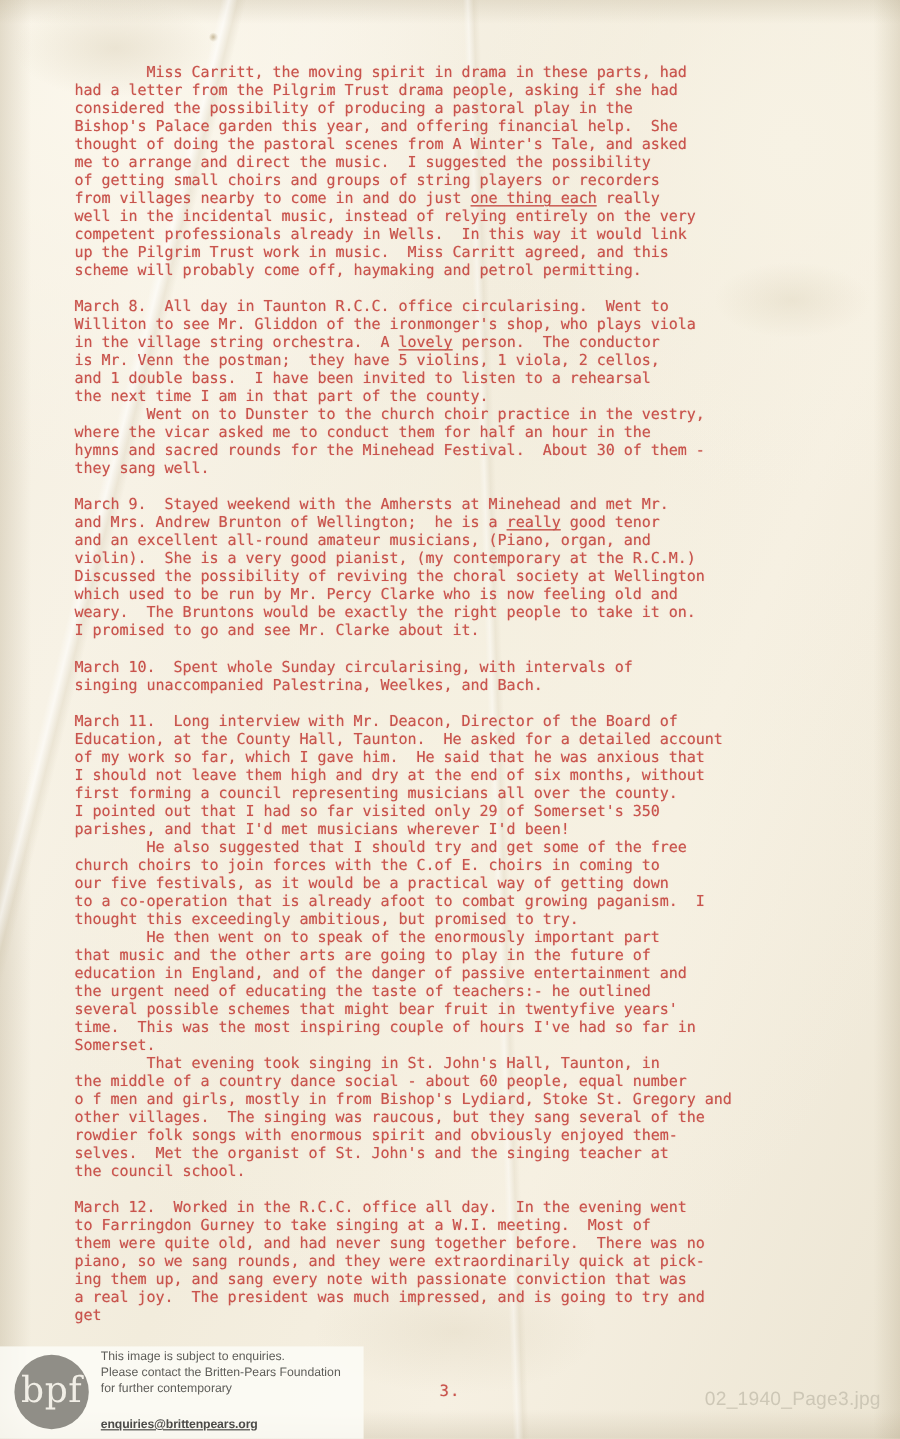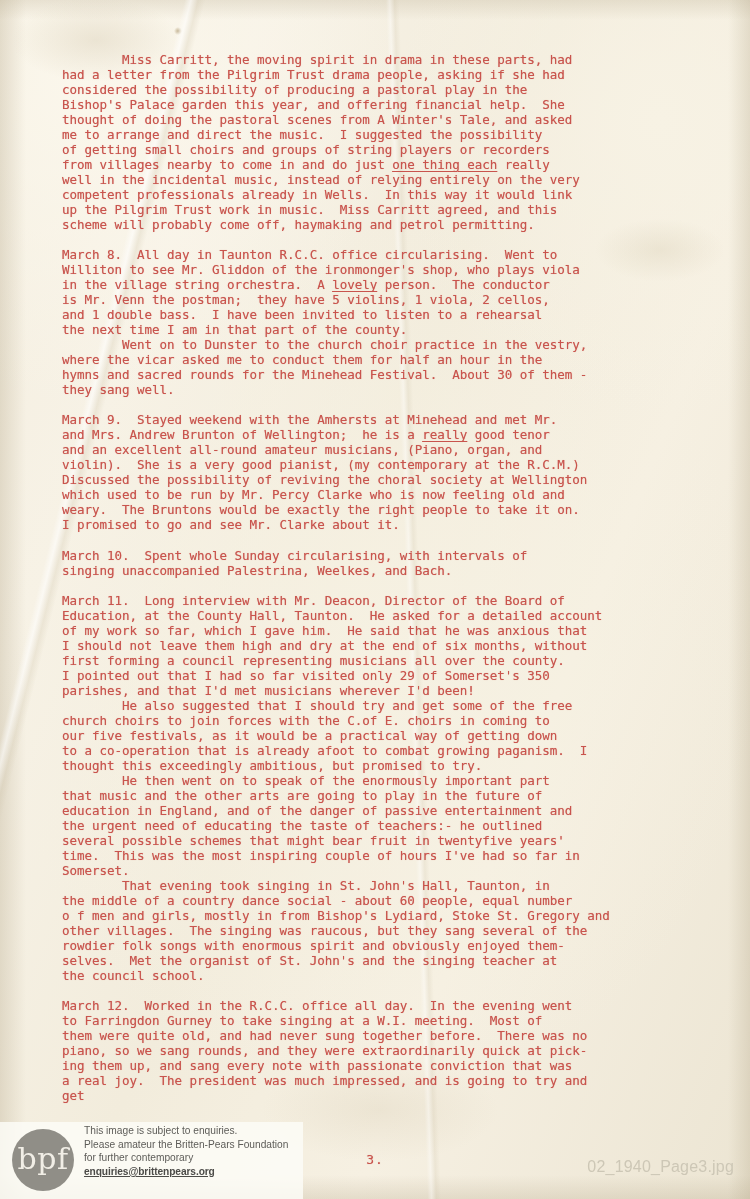--- a/index.html
+++ b/index.html
@@ -97,7 +97,7 @@
 
   <div id="ov-text">
     <div>This image is subject to enquiries.</div>
-    <div>Please amateur the Britten-Pears Foundation</div>
+    <div>Please contact the Britten-Pears Foundation</div>
     <div>for further contemporary</div>
     <div class="em">enquiries@brittenpears.org</div>
   </div>

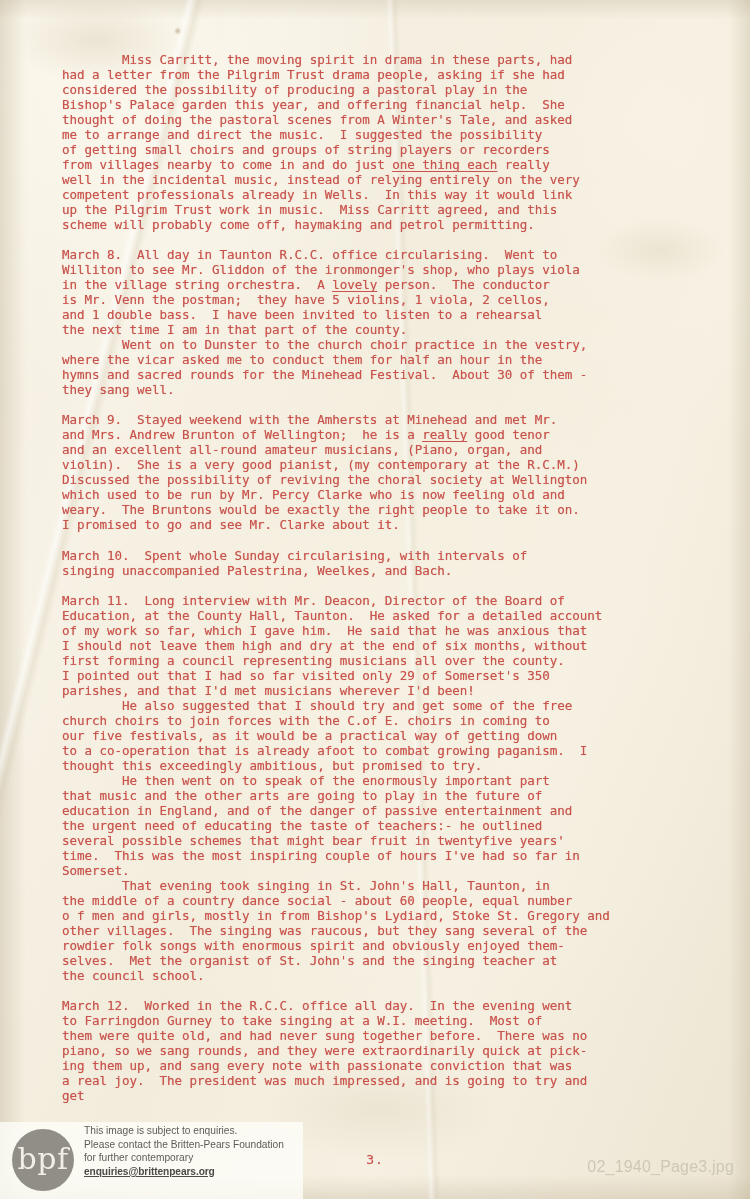--- a/index.html
+++ b/index.html
@@ -55,7 +55,7 @@
     font-family:"Liberation Sans","DejaVu Sans",sans-serif;
     font-size:10.2px;line-height:13.6px;color:#5d5c58;
   }
-  #ov-text .em{font-weight:bold;text-decoration:underline;color:#4c4b48;letter-spacing:-.1px;}
+  #ov-text .em{font-weight:bold;text-decoration:underline;color:#4c4b48;letter-spacing:-.1px;margin-top:16px;}
   #bpf{
     position:absolute;left:12px;top:1129px;width:62px;height:62px;border-radius:50%;
     background:#908e87;

